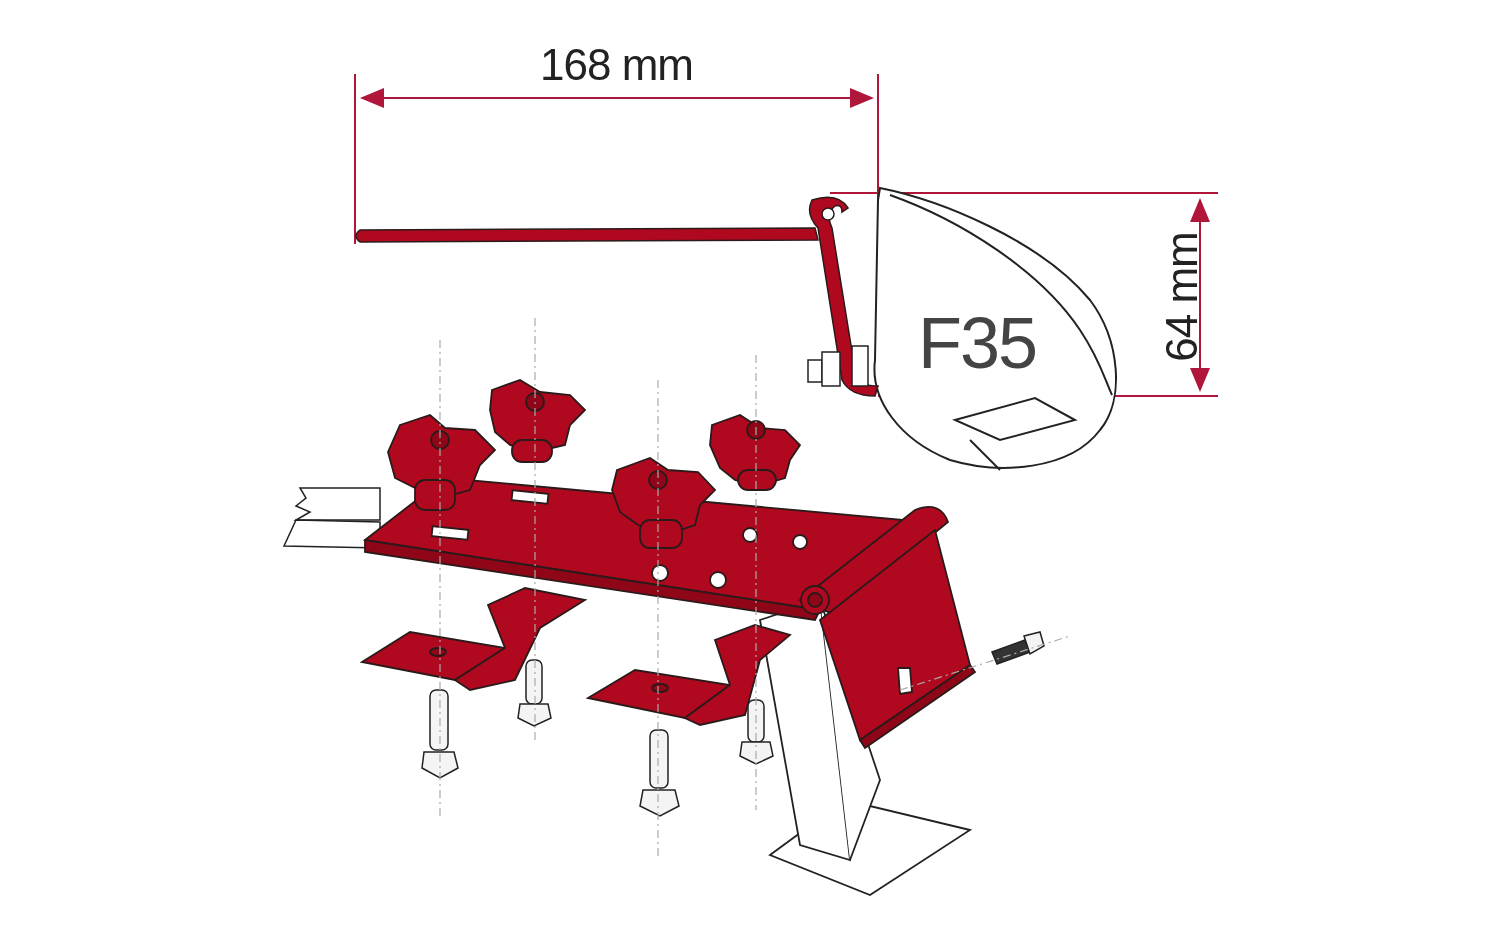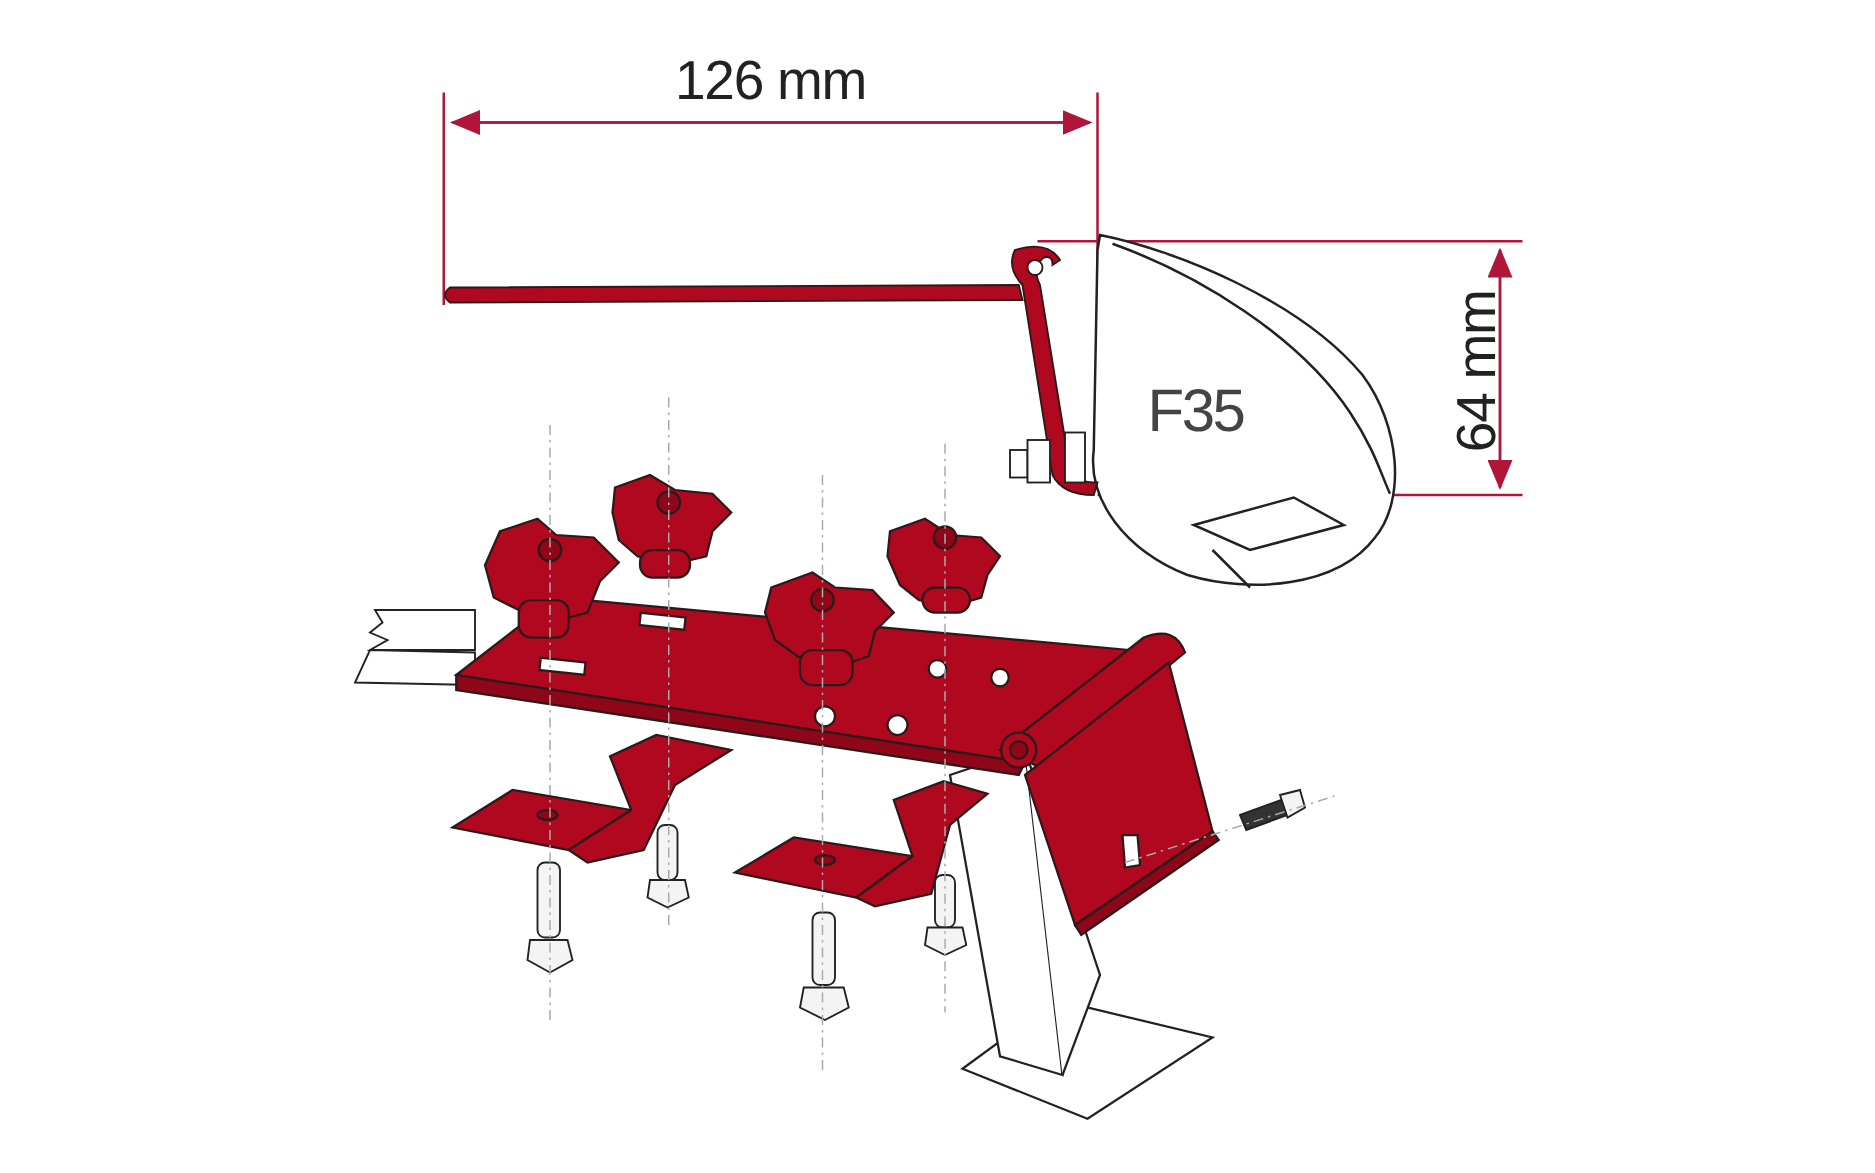--- a/index.html
+++ b/index.html
@@ -132,7 +132,7 @@
   </g>
 </svg>
 
-<div class="lbl dim-h">126 mm</div>
+<div class="lbl dim-h">168 mm</div>
 <div class="lbl dim-v">64 mm</div>
 <div class="lbl model">F35</div>
 </div>

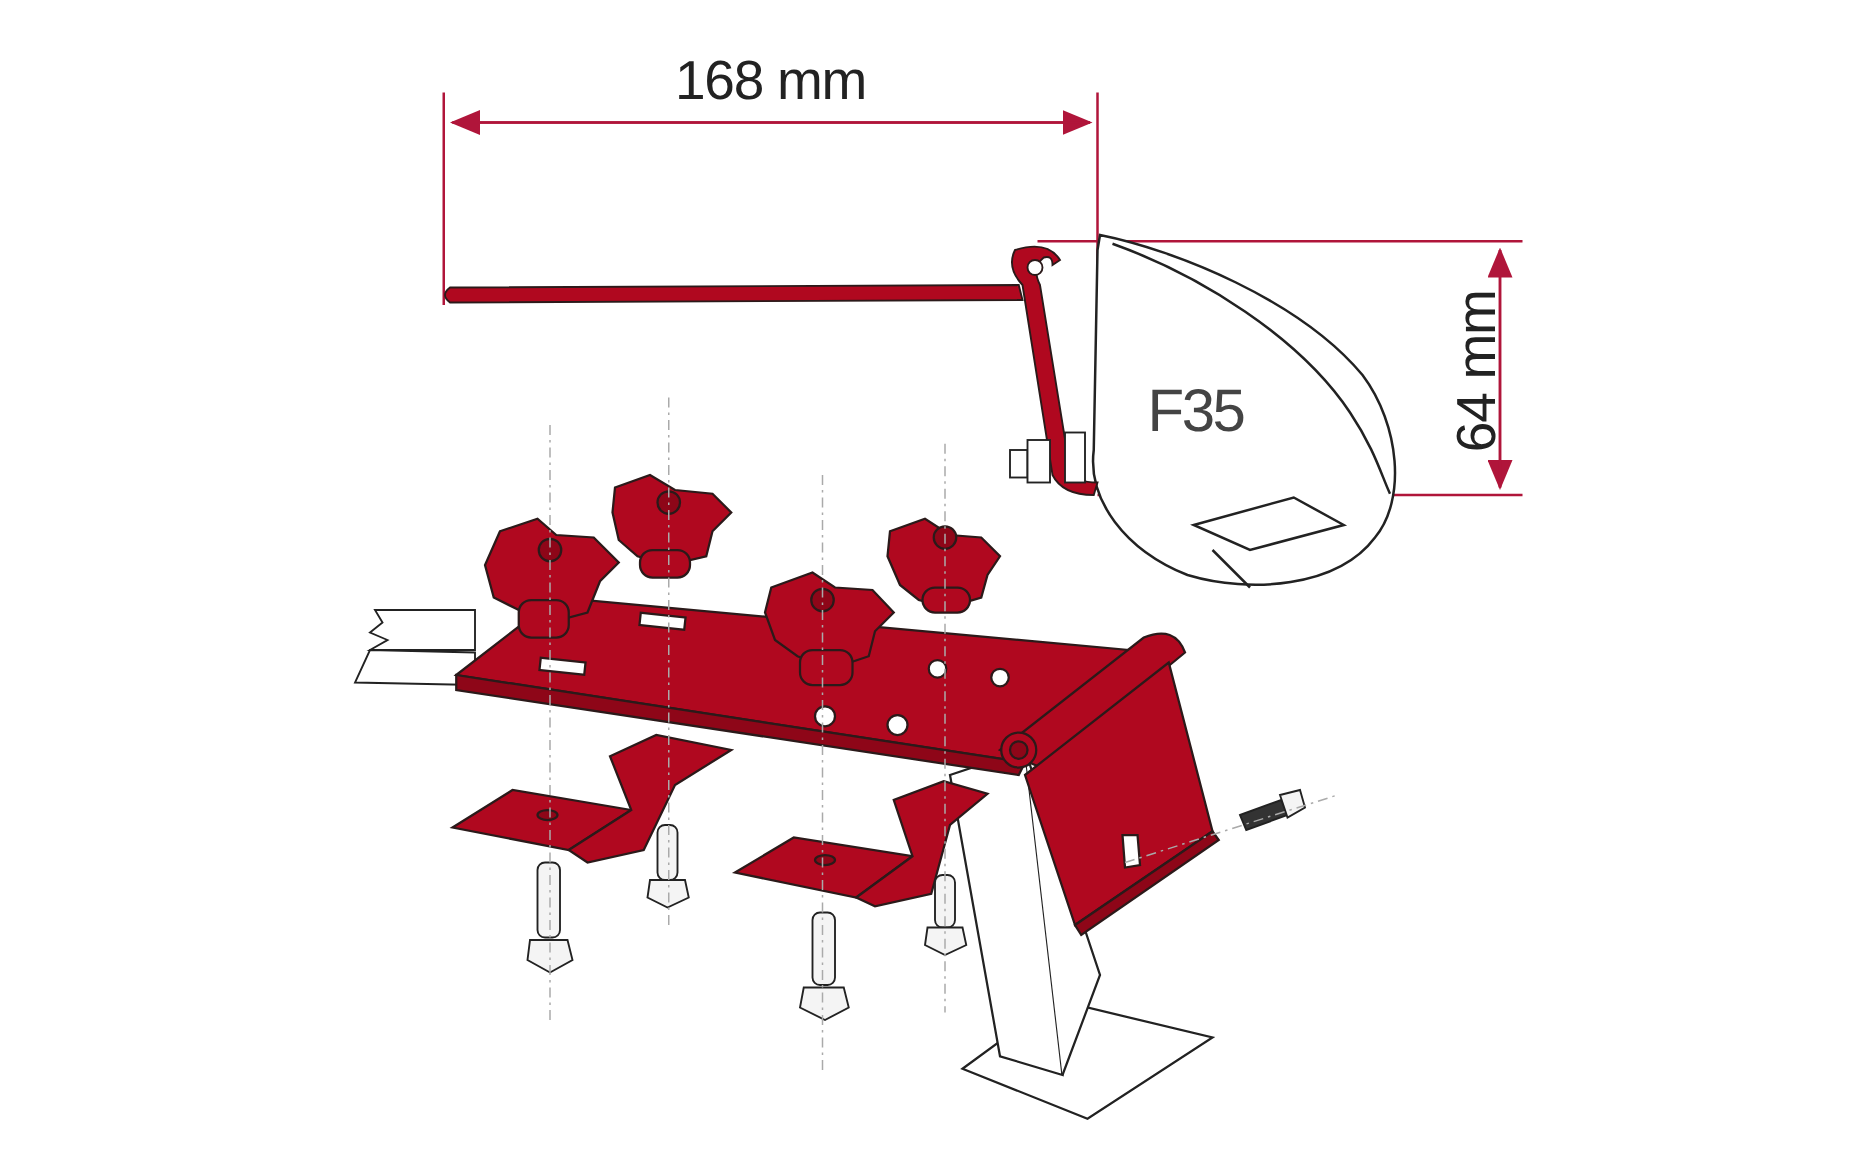--- a/index.html
+++ b/index.html
@@ -9,7 +9,7 @@
   .lbl { position: absolute; color: #222; font-family: "Liberation Sans", sans-serif; }
   .dim-h { left: 540px; top: 40px; font-size: 44px; letter-spacing: -1px; }
   .dim-v { left: 1112px; top: 272px; font-size: 44px; transform: rotate(-90deg); transform-origin: center; width: 140px; text-align: center; letter-spacing: -1px; }
-  .model { left: 918px; top: 302px; font-size: 48px; color: #444; font-weight: 300; letter-spacing: -2px; }
+  .model { left: 918px; top: 302px; font-size: 72px; color: #444; font-weight: 300; letter-spacing: -2px; }
 </style>
 </head>
 <body>

